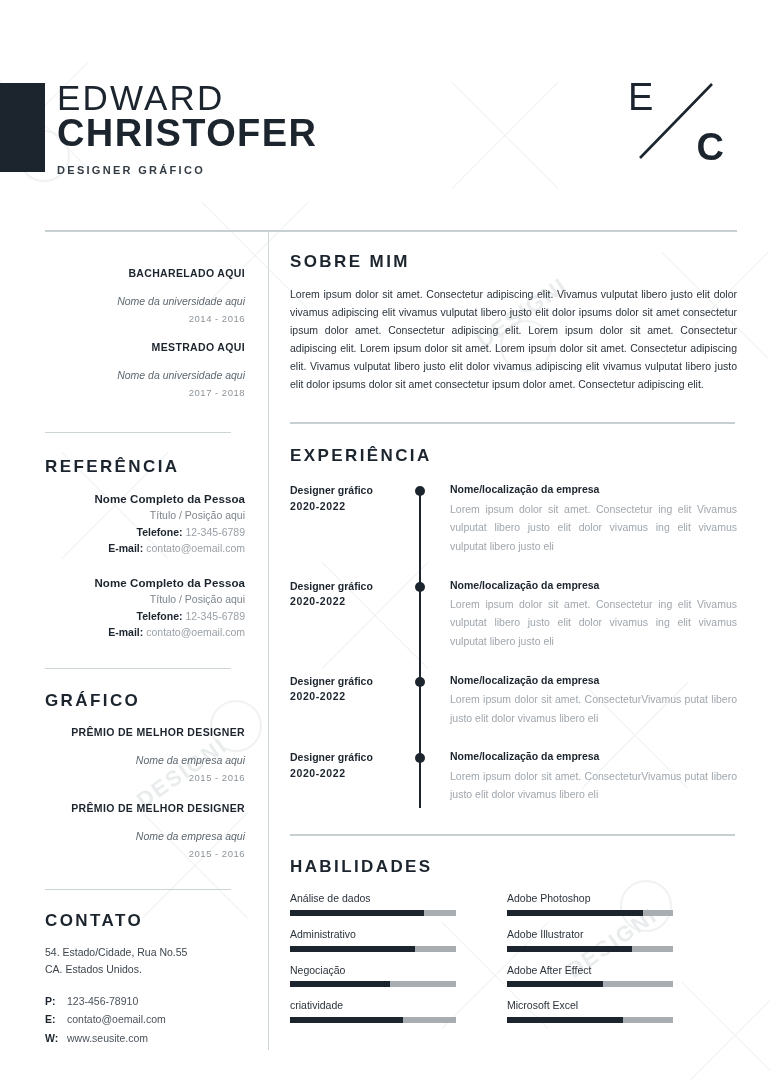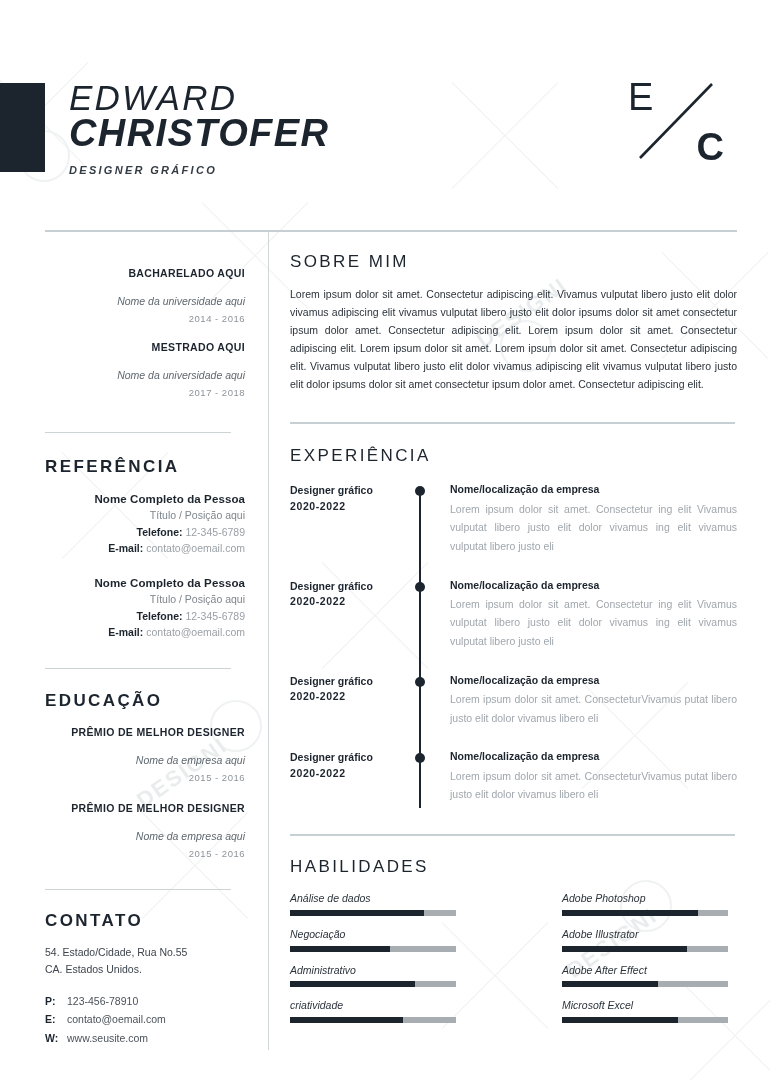--- a/index.html
+++ b/index.html
@@ -78,9 +78,8 @@
   }
   .name-wrap {
     position: absolute;
-    left: 69px;
+    left: 57px;
     top: 80px;
-    font-style: italic;
   }
   .name-first {
     font-size: 35px;

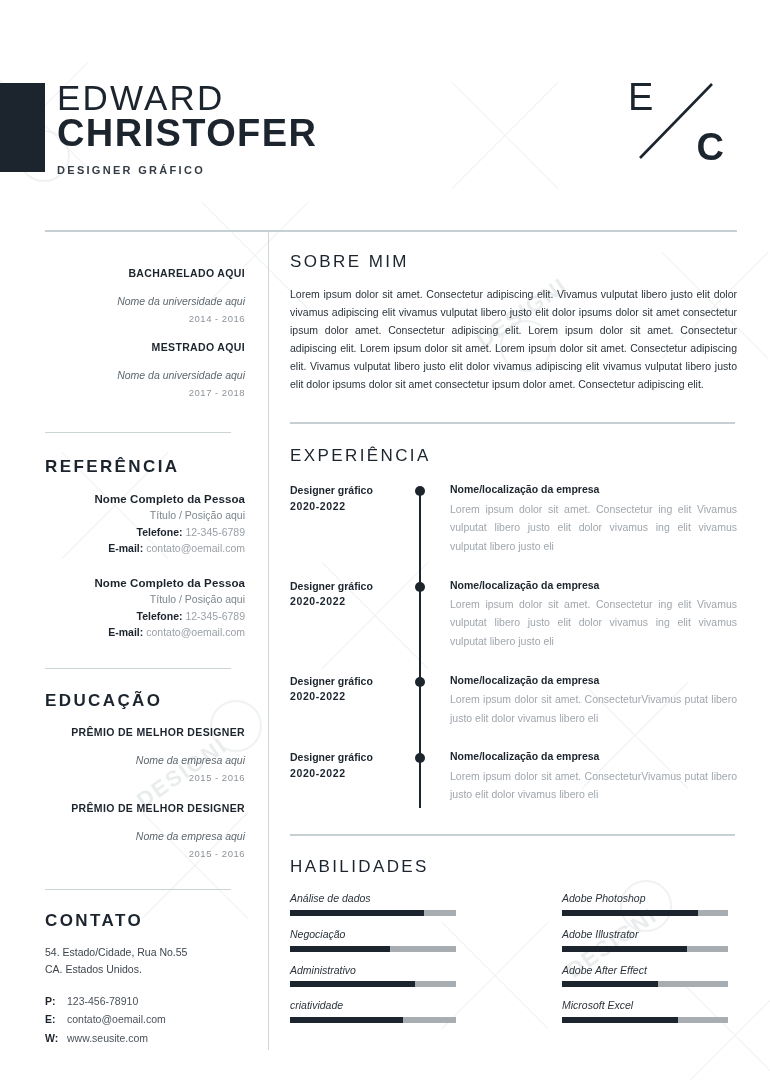--- a/index.html
+++ b/index.html
@@ -179,7 +179,7 @@
   }
   .sec-title-r {
     font-size: 17px;
-    font-weight: normal;
+    font-weight: bold;
     letter-spacing: 2.4px;
     color: #1c242e;
   }

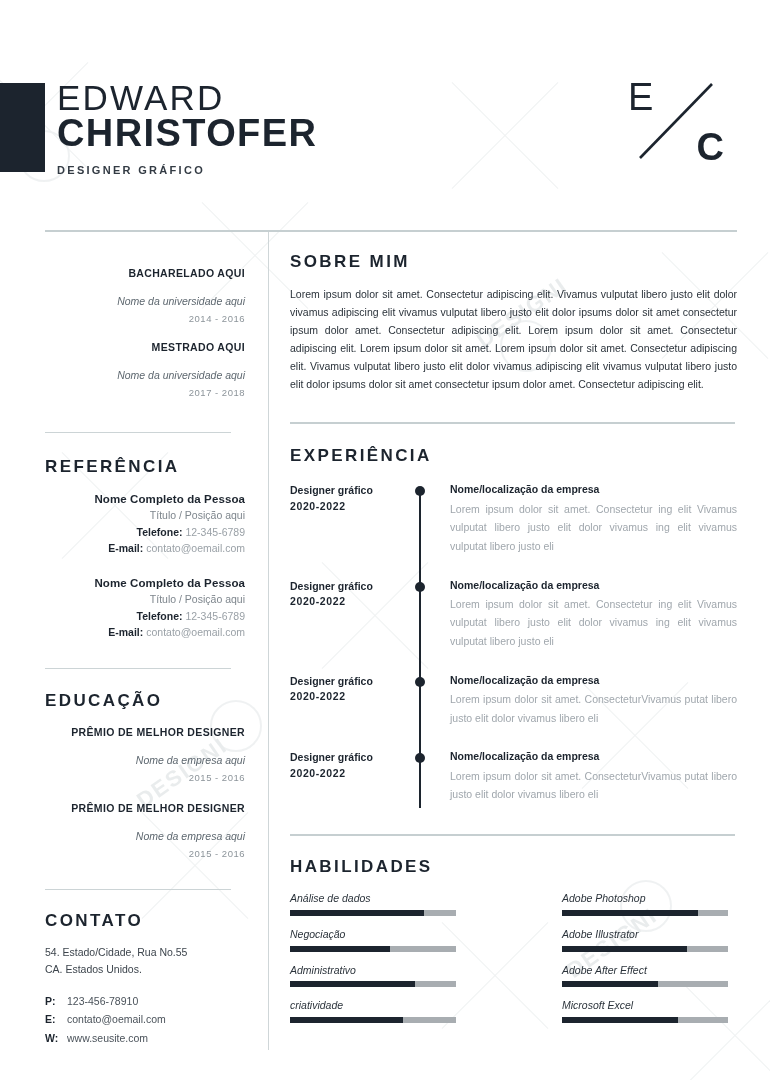--- a/index.html
+++ b/index.html
@@ -449,7 +449,7 @@
     <div class="hr-light" style="margin-top:27px;"></div>
 
     <section style="margin-top:22px;">
-      <div class="sec-title">EDUCAÇÃO</div>
+      <div class="sec-title">GRÁFICO</div>
 
       <div class="entry">
         <div class="entry-head">PRÊMIO DE MELHOR DESIGNER</div>

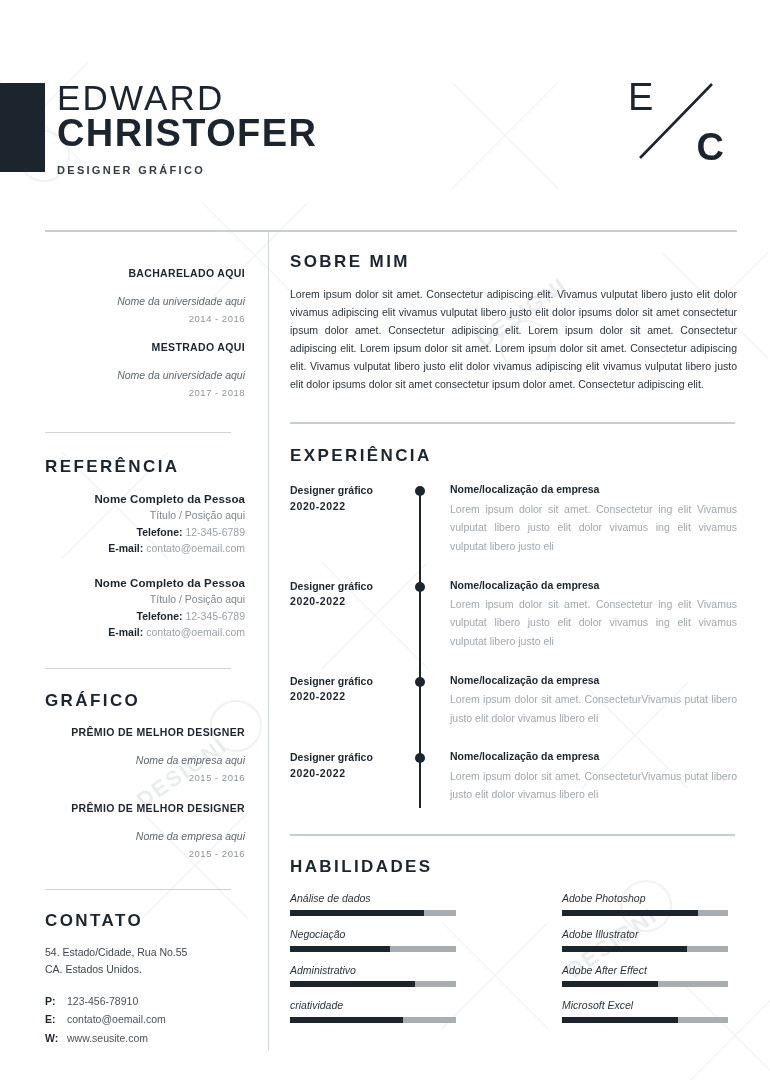--- a/index.html
+++ b/index.html
@@ -338,8 +338,7 @@
   .skills-grid {
     margin-top: 14px;
     display: flex;
-    gap: 104px;
-    font-style: italic;
+    gap: 49px;
   }
   .skills-col { width: 168px; }
   .skill { margin-bottom: 11px; }

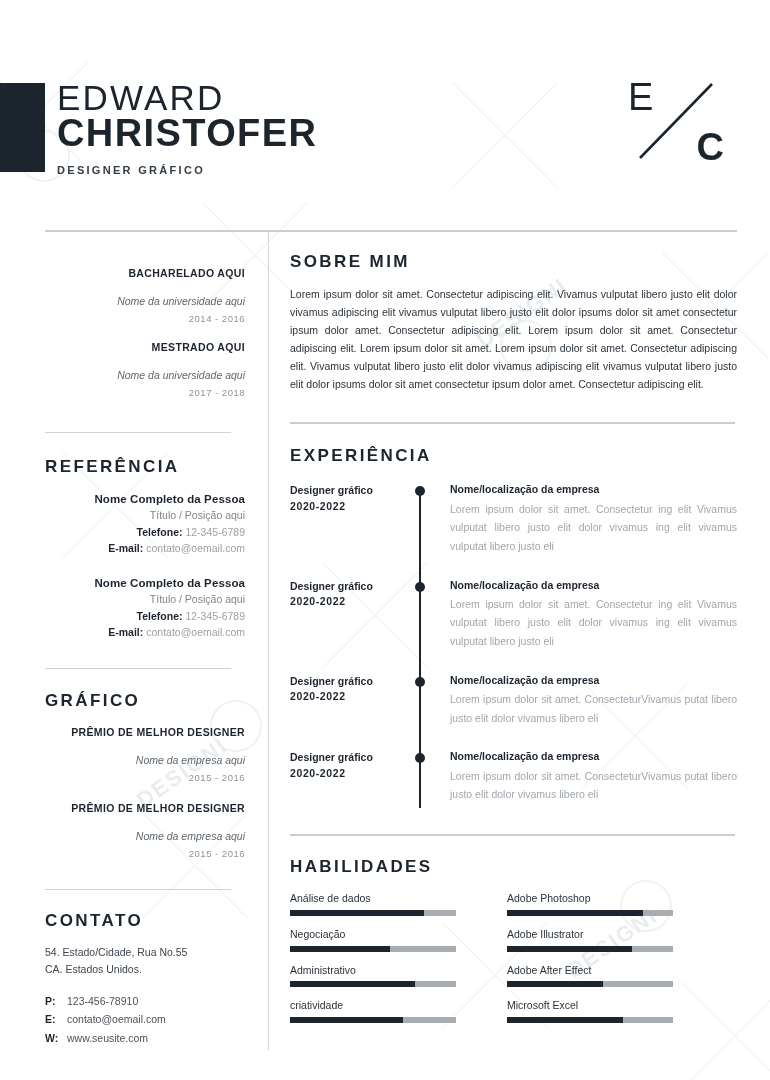--- a/index.html
+++ b/index.html
@@ -570,15 +570,15 @@
             </div>
           </div>
           <div class="skill">
+            <div class="skill-label">Administrativo</div>
+            <div class="skill-bar">
+              <div class="skill-fill" style="width: 75%;"></div>
+            </div>
+          </div>
+          <div class="skill">
             <div class="skill-label">Negociação</div>
             <div class="skill-bar">
               <div class="skill-fill" style="width: 60%;"></div>
-            </div>
-          </div>
-          <div class="skill">
-            <div class="skill-label">Administrativo</div>
-            <div class="skill-bar">
-              <div class="skill-fill" style="width: 75%;"></div>
             </div>
           </div>
           <div class="skill">

